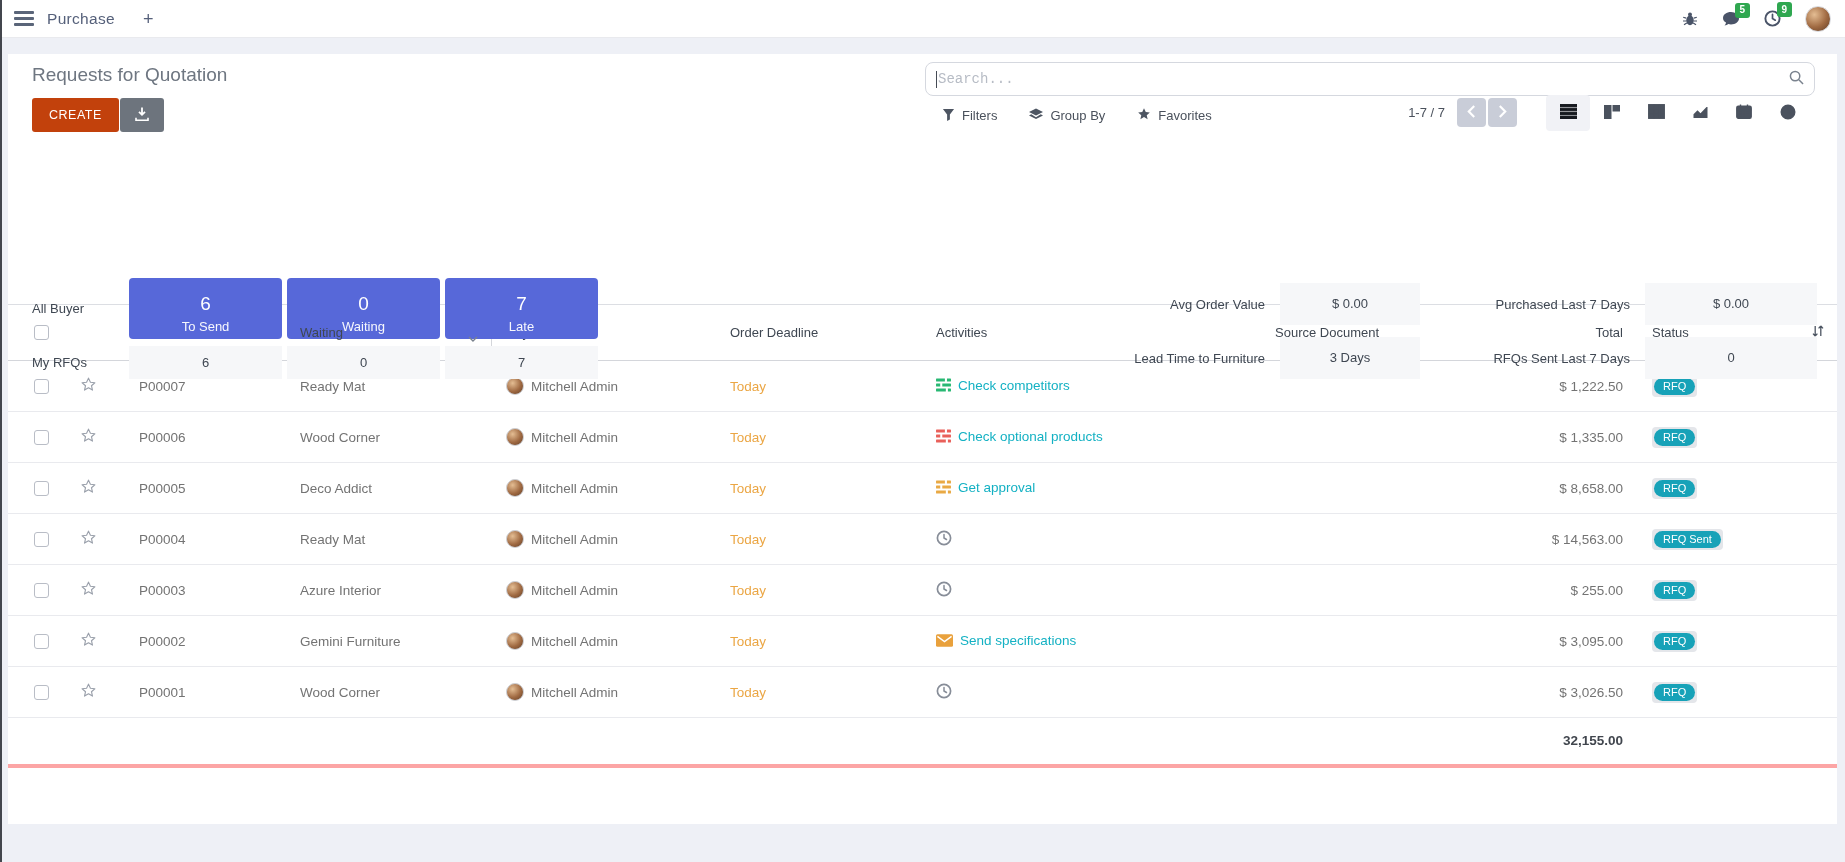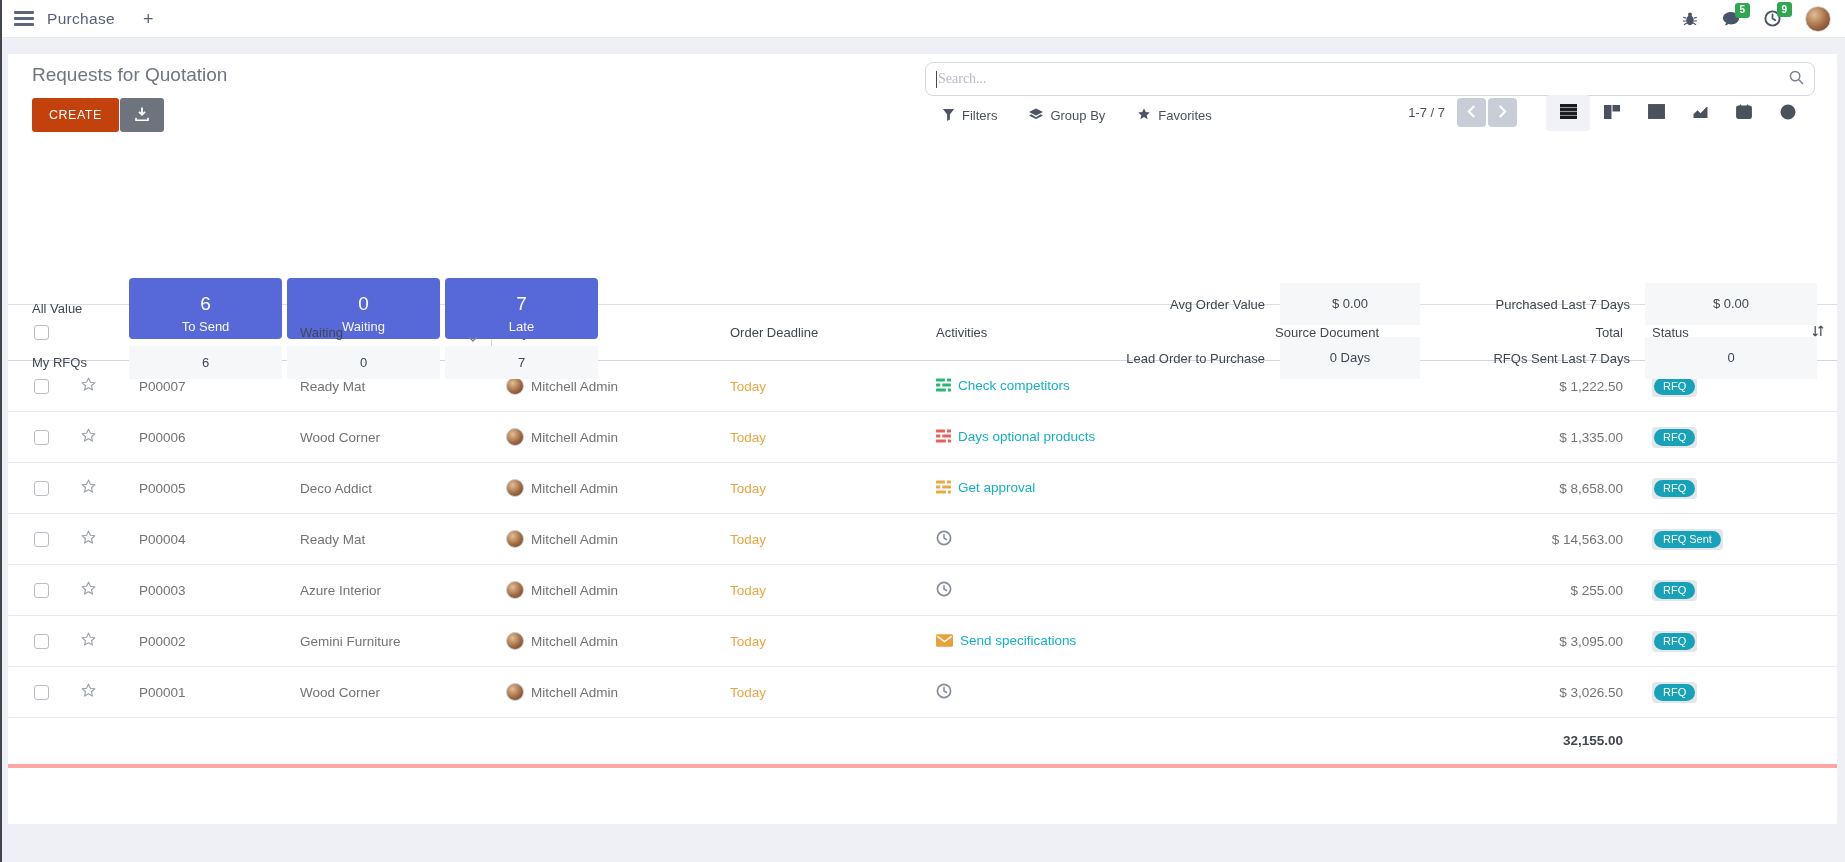--- a/index.html
+++ b/index.html
@@ -41,7 +41,7 @@
     display:flex; align-items:center; padding:0 10px; }
   .caret { width:1px; height:17px; background:#454b55; margin-right:1px; }
   .search-input { border:none; outline:none; flex:1; font-size:14px; color:#333;
-    font-family:Liberation Serif, serif; background:transparent; }
+    font-family:Liberation Mono, monospace; background:transparent; }
   .search-input::placeholder { color:#b7bcc5; }
   .filter-bar { position:absolute; left:934px; top:53px; display:flex; gap:32px; align-items:center;
     font-size:13px; color:#4a515c; }

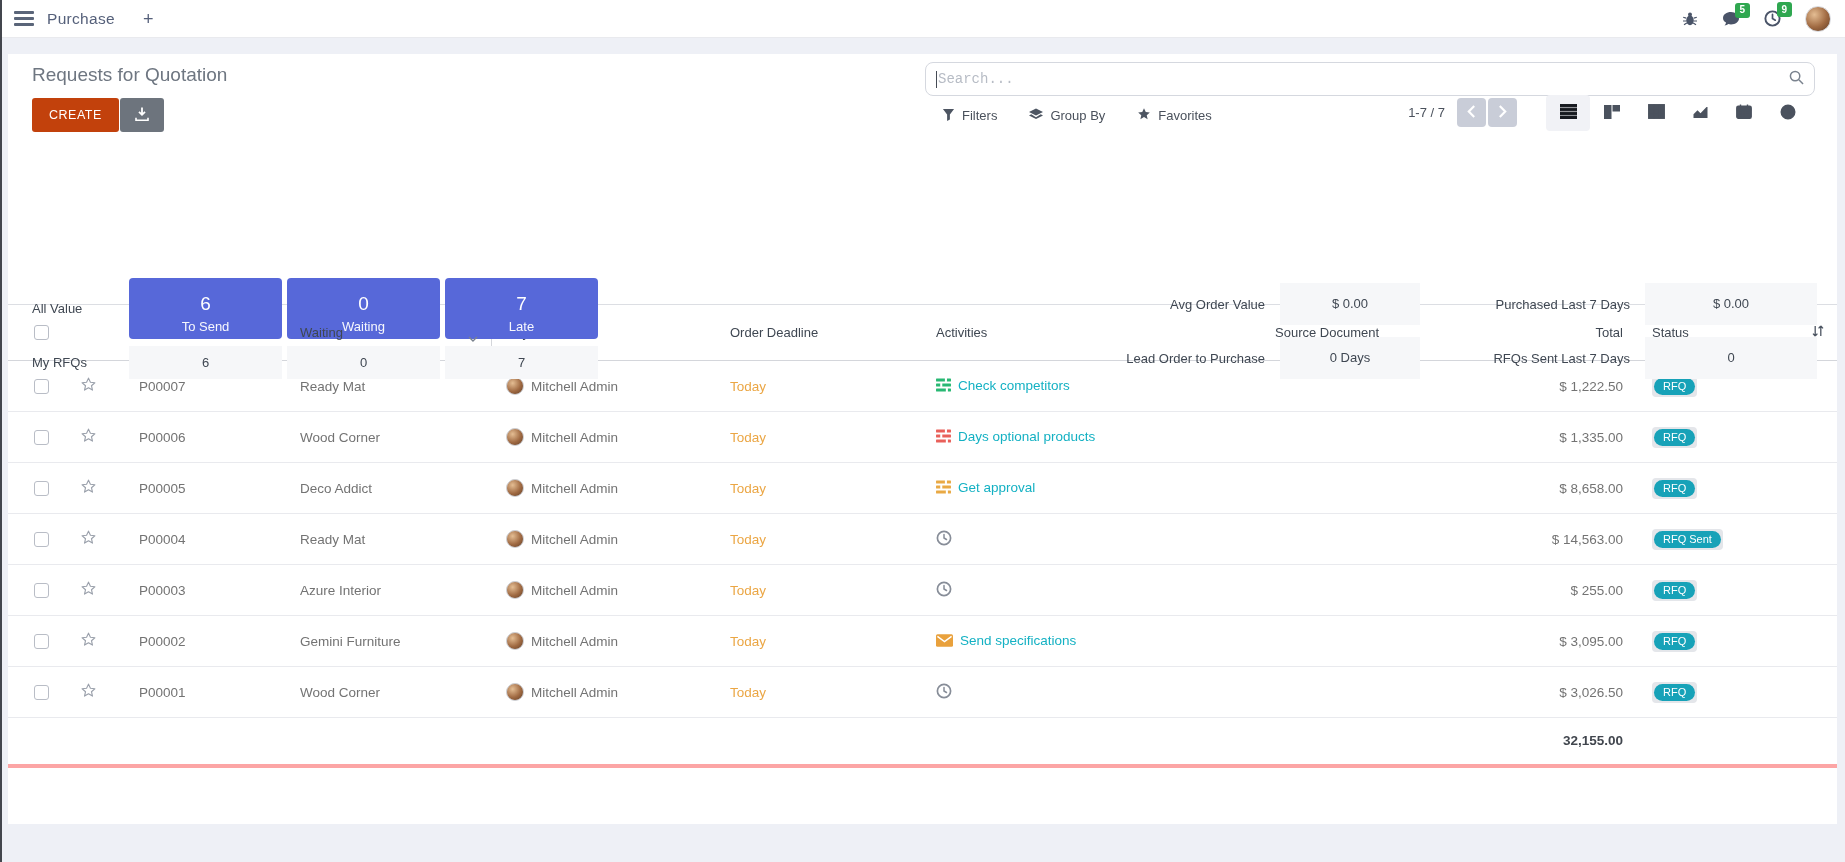--- a/index.html
+++ b/index.html
@@ -274,7 +274,7 @@
   </div>
 
   <div class="dashboard">
-    <div class="dash-row-label lbl-all">All Value</div>
+    <div class="dash-row-label lbl-all">All Buyer</div>
     <div class="dash-row-label lbl-my">My RFQs</div>
 
     <button class="kpi-box pos-0">

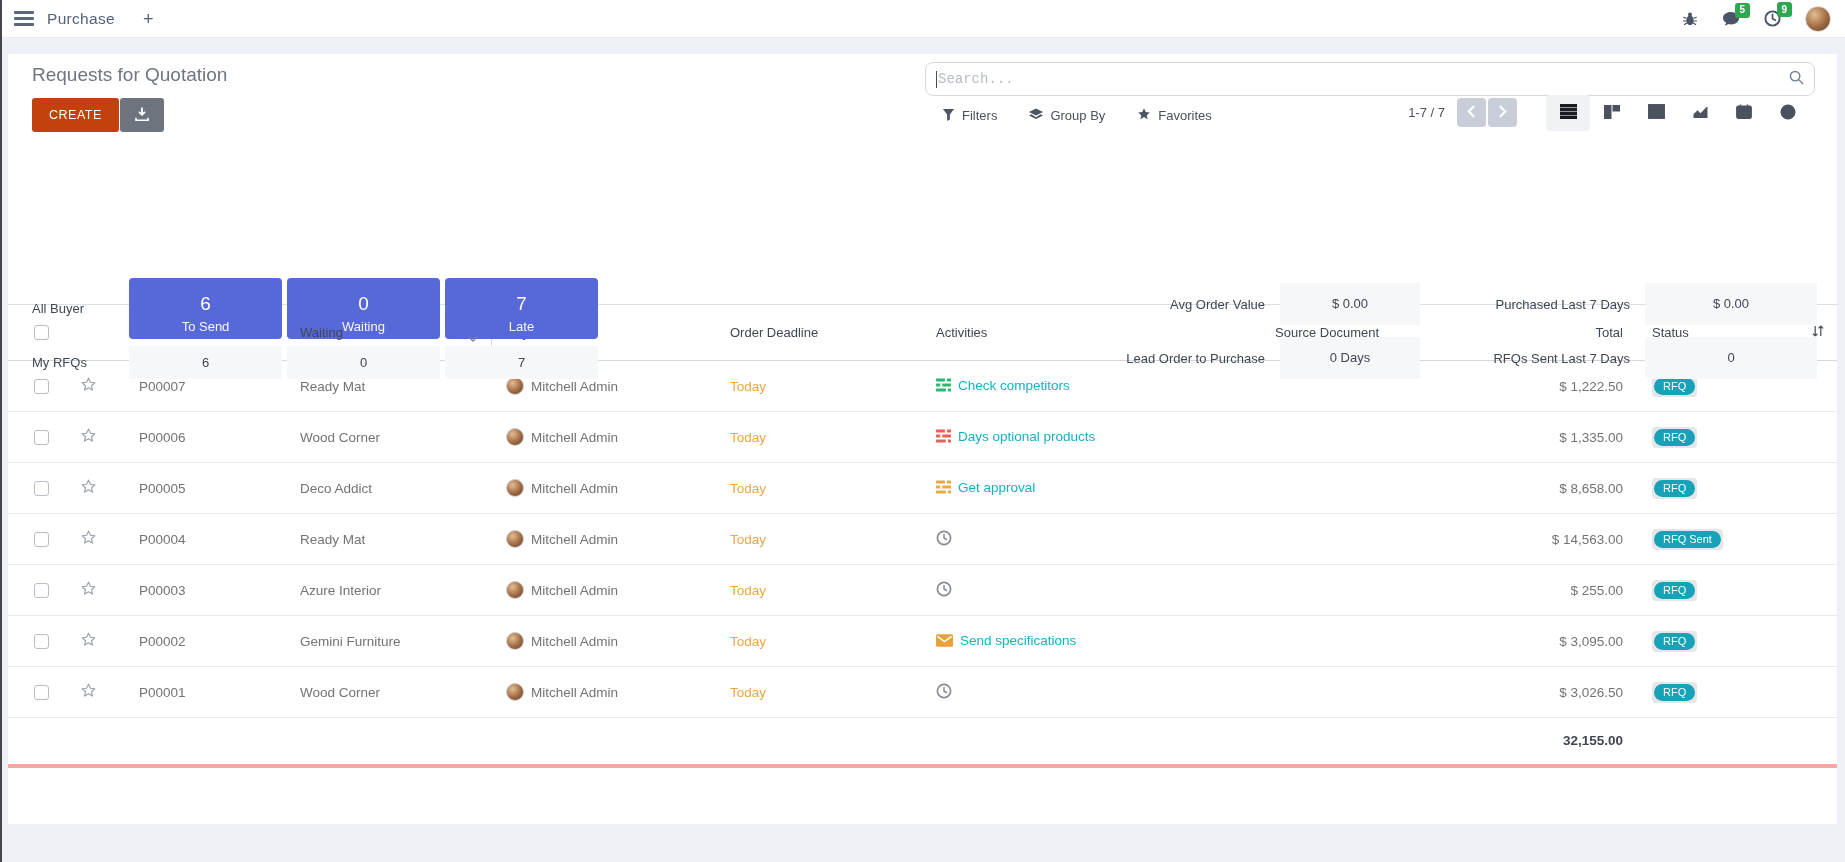--- a/index.html
+++ b/index.html
@@ -296,7 +296,7 @@
 
     <div class="stat-label sl-0">Avg Order Value</div>
     <div class="stat-box sb-0">$ 0.00</div>
-    <div class="stat-label sl-1">Lead Order to Purchase</div>
+    <div class="stat-label sl-1">Lead Time to Furniture</div>
     <div class="stat-box sb-1">0 Days</div>
     <div class="stat-label sl-2">Purchased Last 7 Days</div>
     <div class="stat-box sb-2">$ 0.00</div>

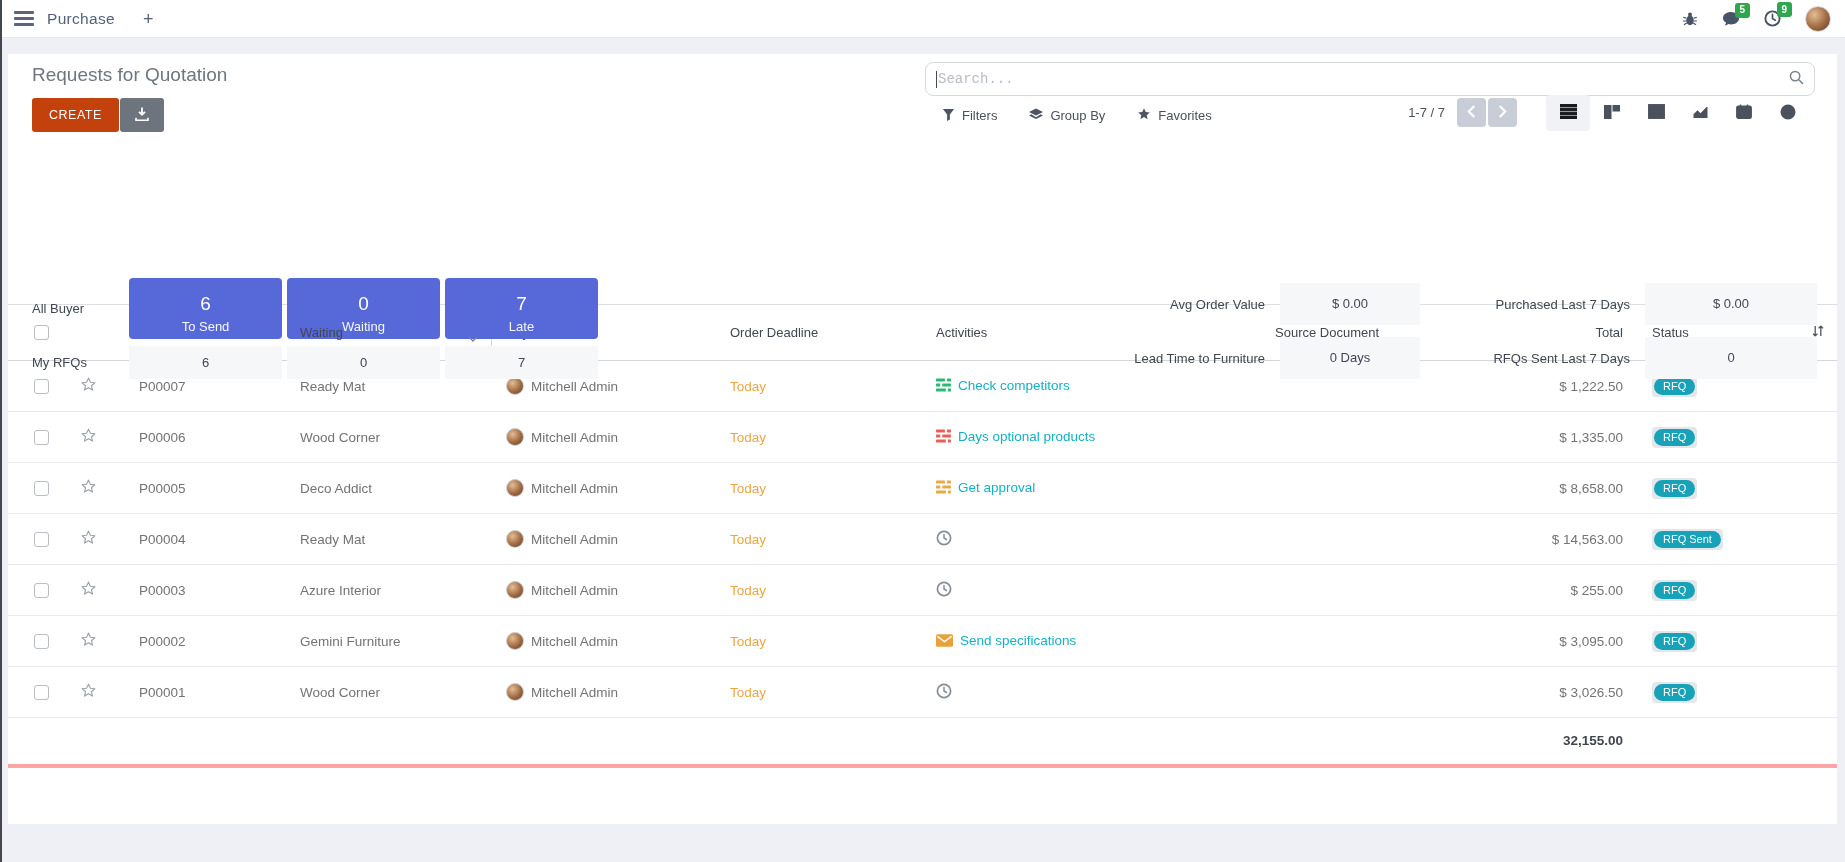--- a/index.html
+++ b/index.html
@@ -297,7 +297,7 @@
     <div class="stat-label sl-0">Avg Order Value</div>
     <div class="stat-box sb-0">$ 0.00</div>
     <div class="stat-label sl-1">Lead Time to Furniture</div>
-    <div class="stat-box sb-1">0 Days</div>
+    <div class="stat-box sb-1">3 Days</div>
     <div class="stat-label sl-2">Purchased Last 7 Days</div>
     <div class="stat-box sb-2">$ 0.00</div>
     <div class="stat-label sl-3">RFQs Sent Last 7 Days</div>

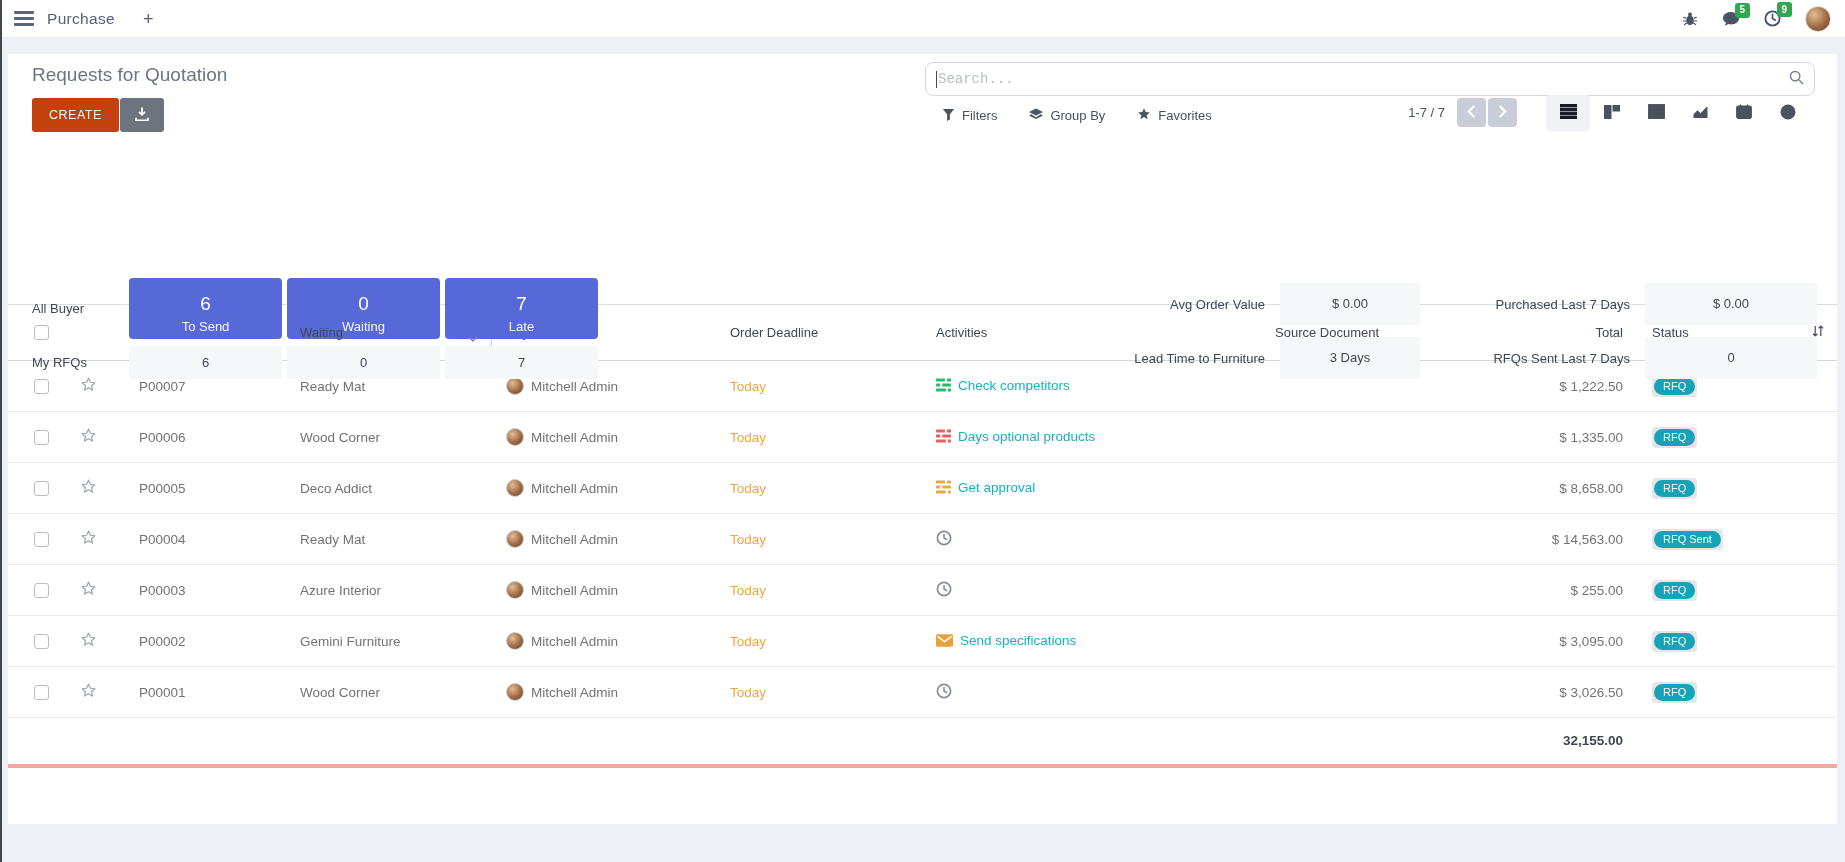--- a/index.html
+++ b/index.html
@@ -413,7 +413,7 @@
                 <rect x="9.5" y="0" width="2.2" height="4.2" fill="#fff"></rect>
                 <rect x="4.5" y="5.4" width="2.2" height="4.2" fill="#fff"></rect>
                 <rect x="10.5" y="10.8" width="2.2" height="4.2" fill="#fff"></rect>
-              </svg></span><span class="activity-label">Days optional products</span>
+              </svg></span><span class="activity-label">Check optional products</span>
     </td>
     <td class="td-source"><span></span></td>
     <td class="td-total"><span class="cell-link">$ 1,335.00</span></td>

